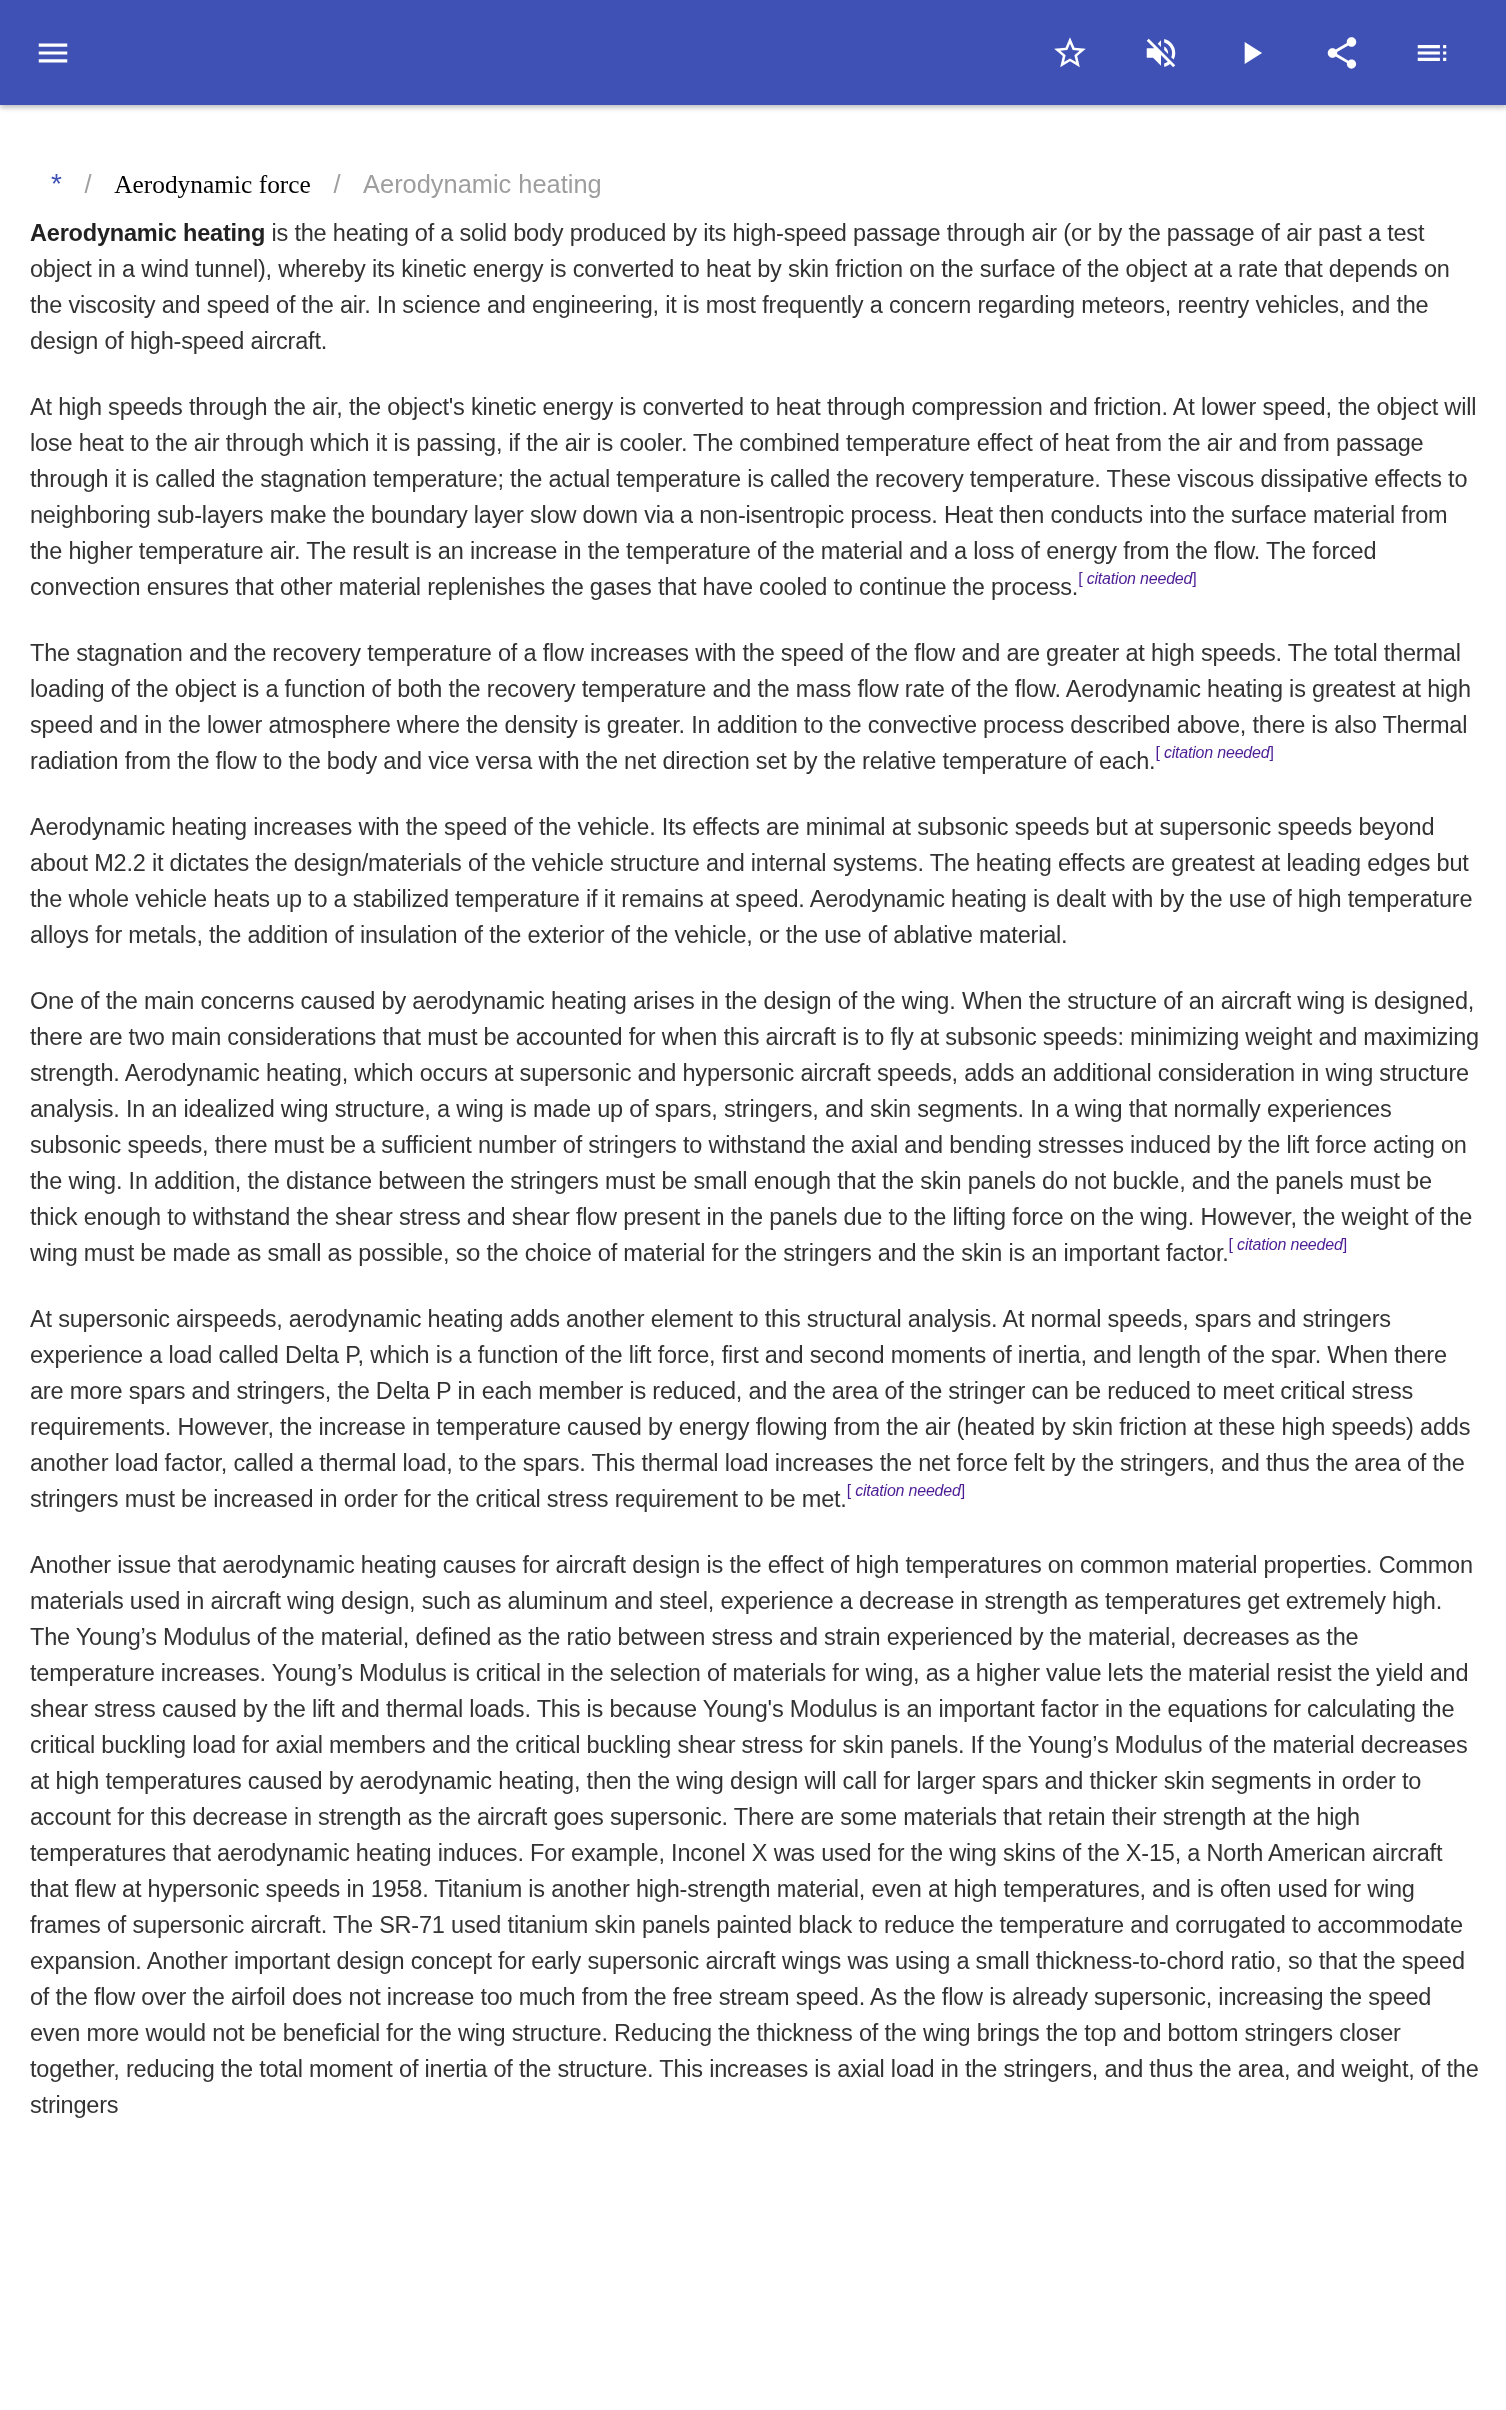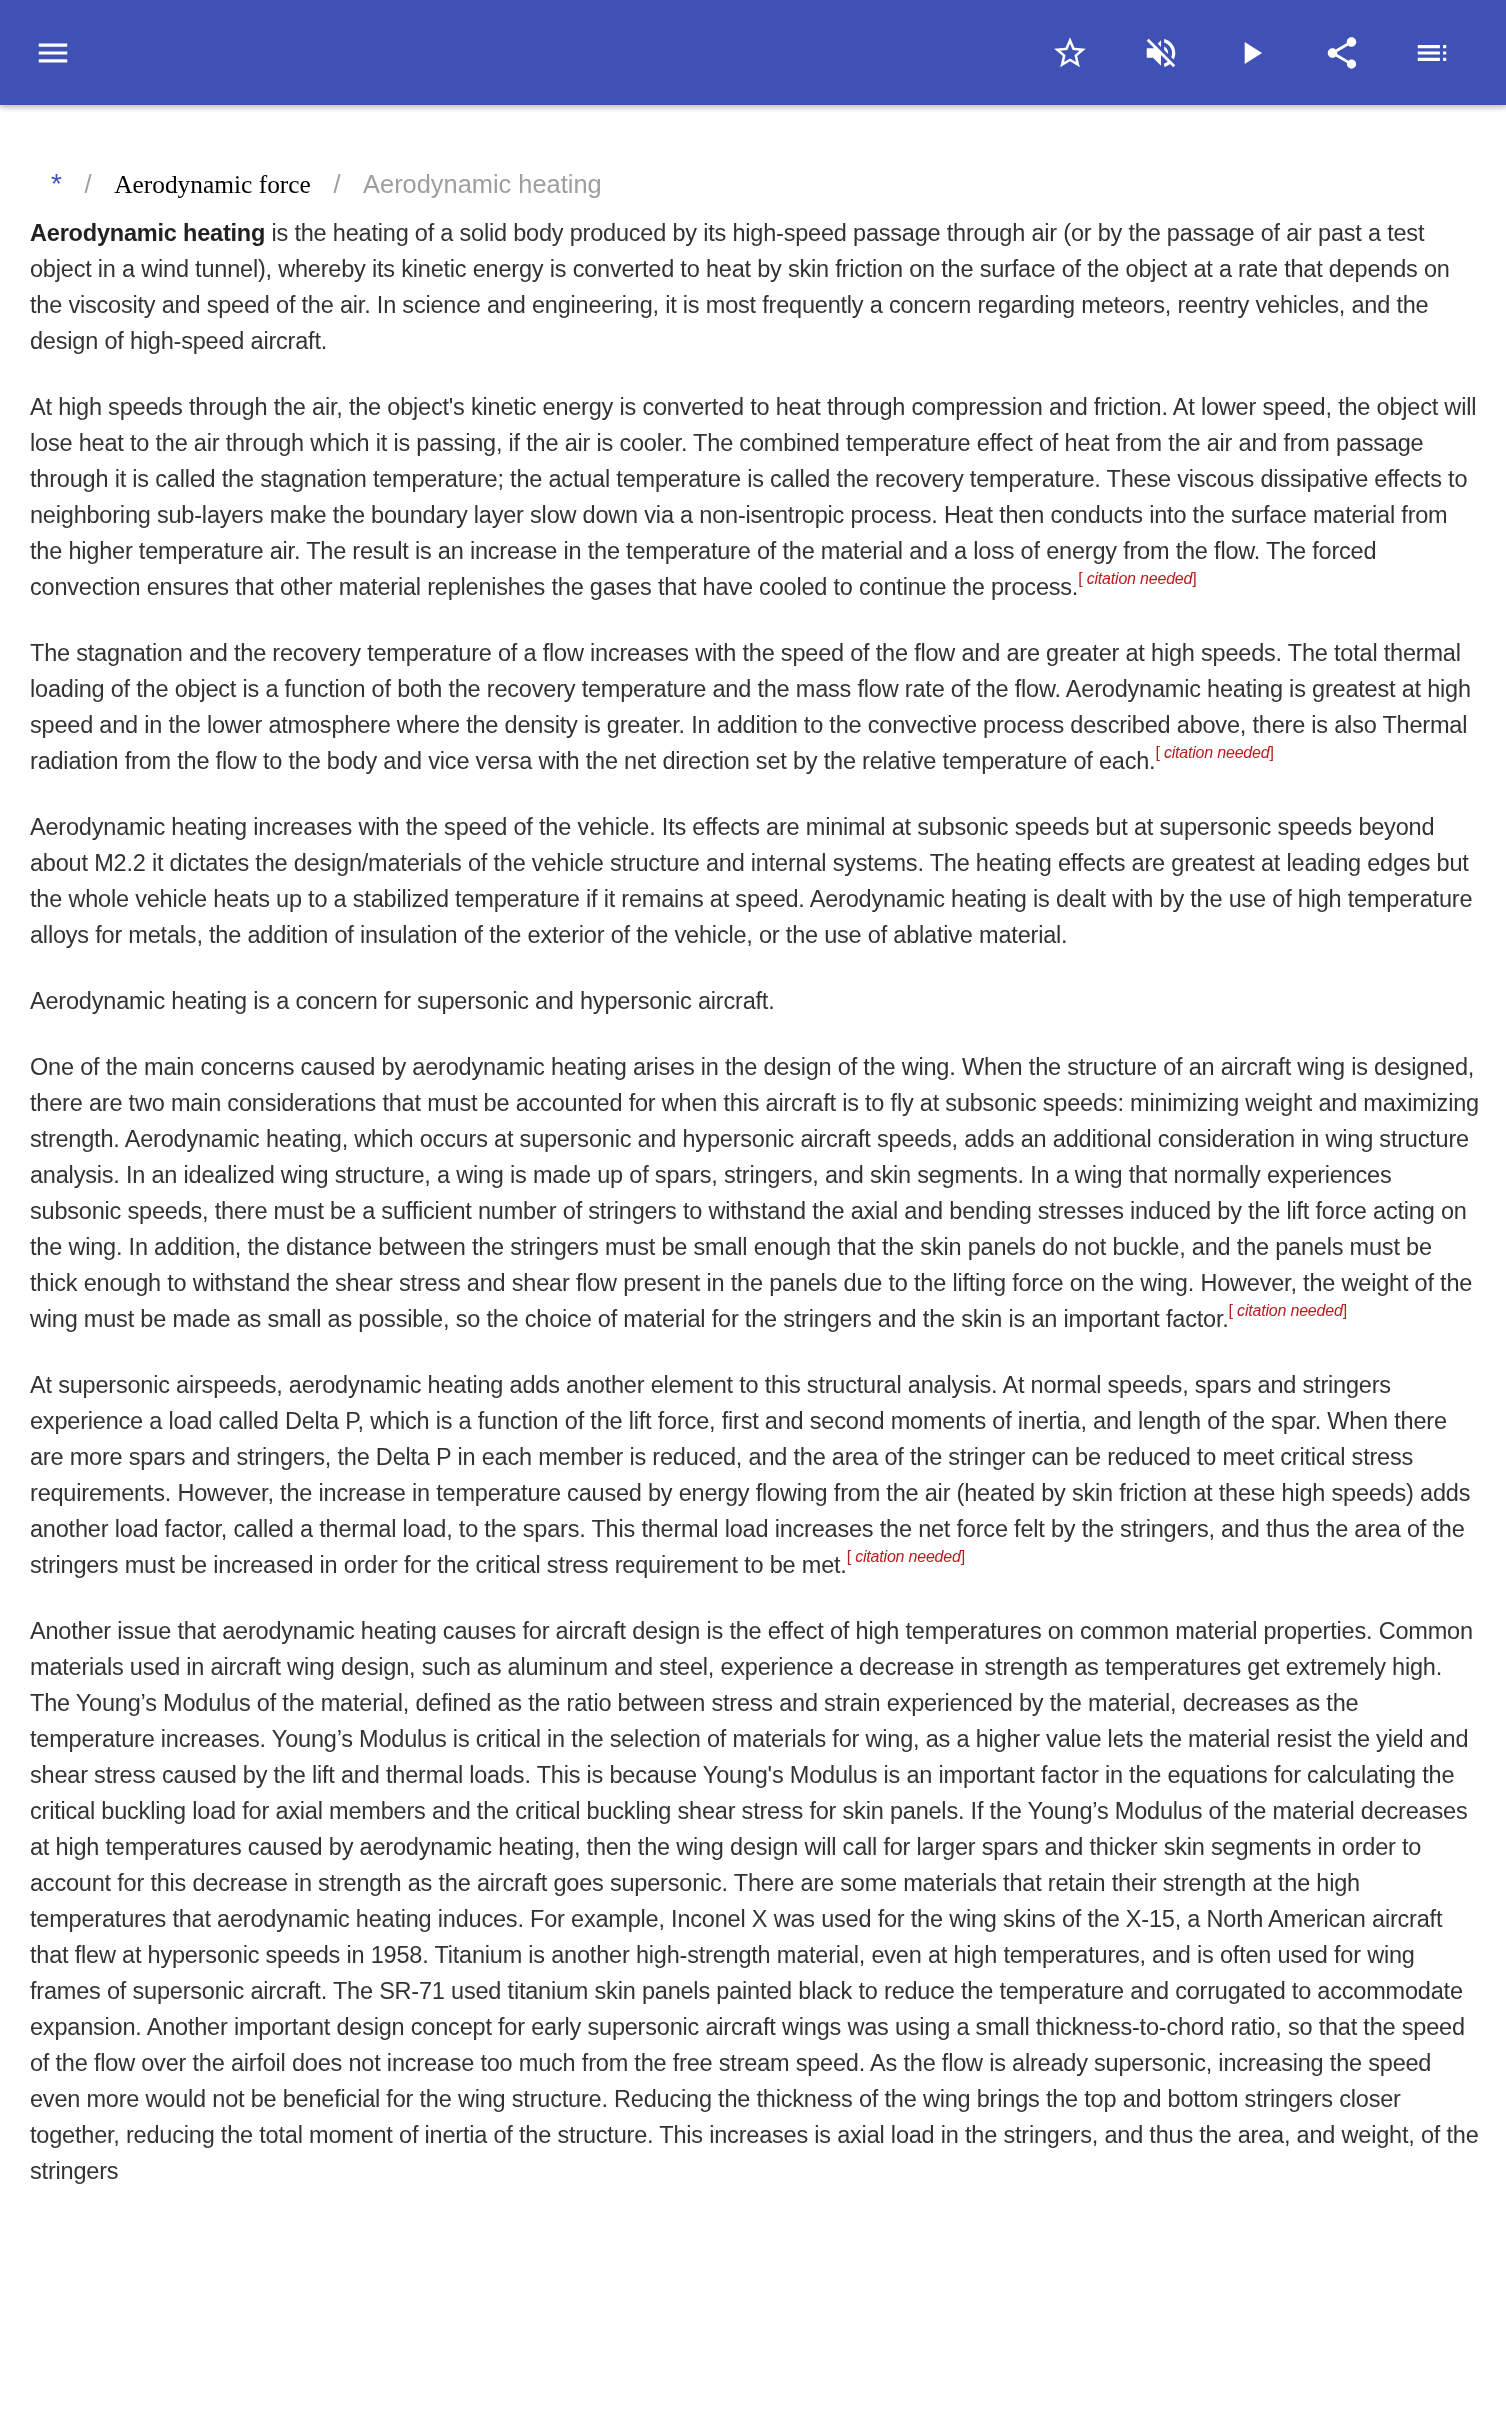--- a/index.html
+++ b/index.html
@@ -44,7 +44,7 @@
   }
   h2 + p { margin-top: 0; }
   sup.cite {
-    font-size: 16px; font-style: italic; color: #b91c1c; vertical-align: 11.3px;
+    font-size: 16px; font-style: italic; color: #4c1d95; vertical-align: 11.3px;
     line-height: 0;
     text-align: right;
   }

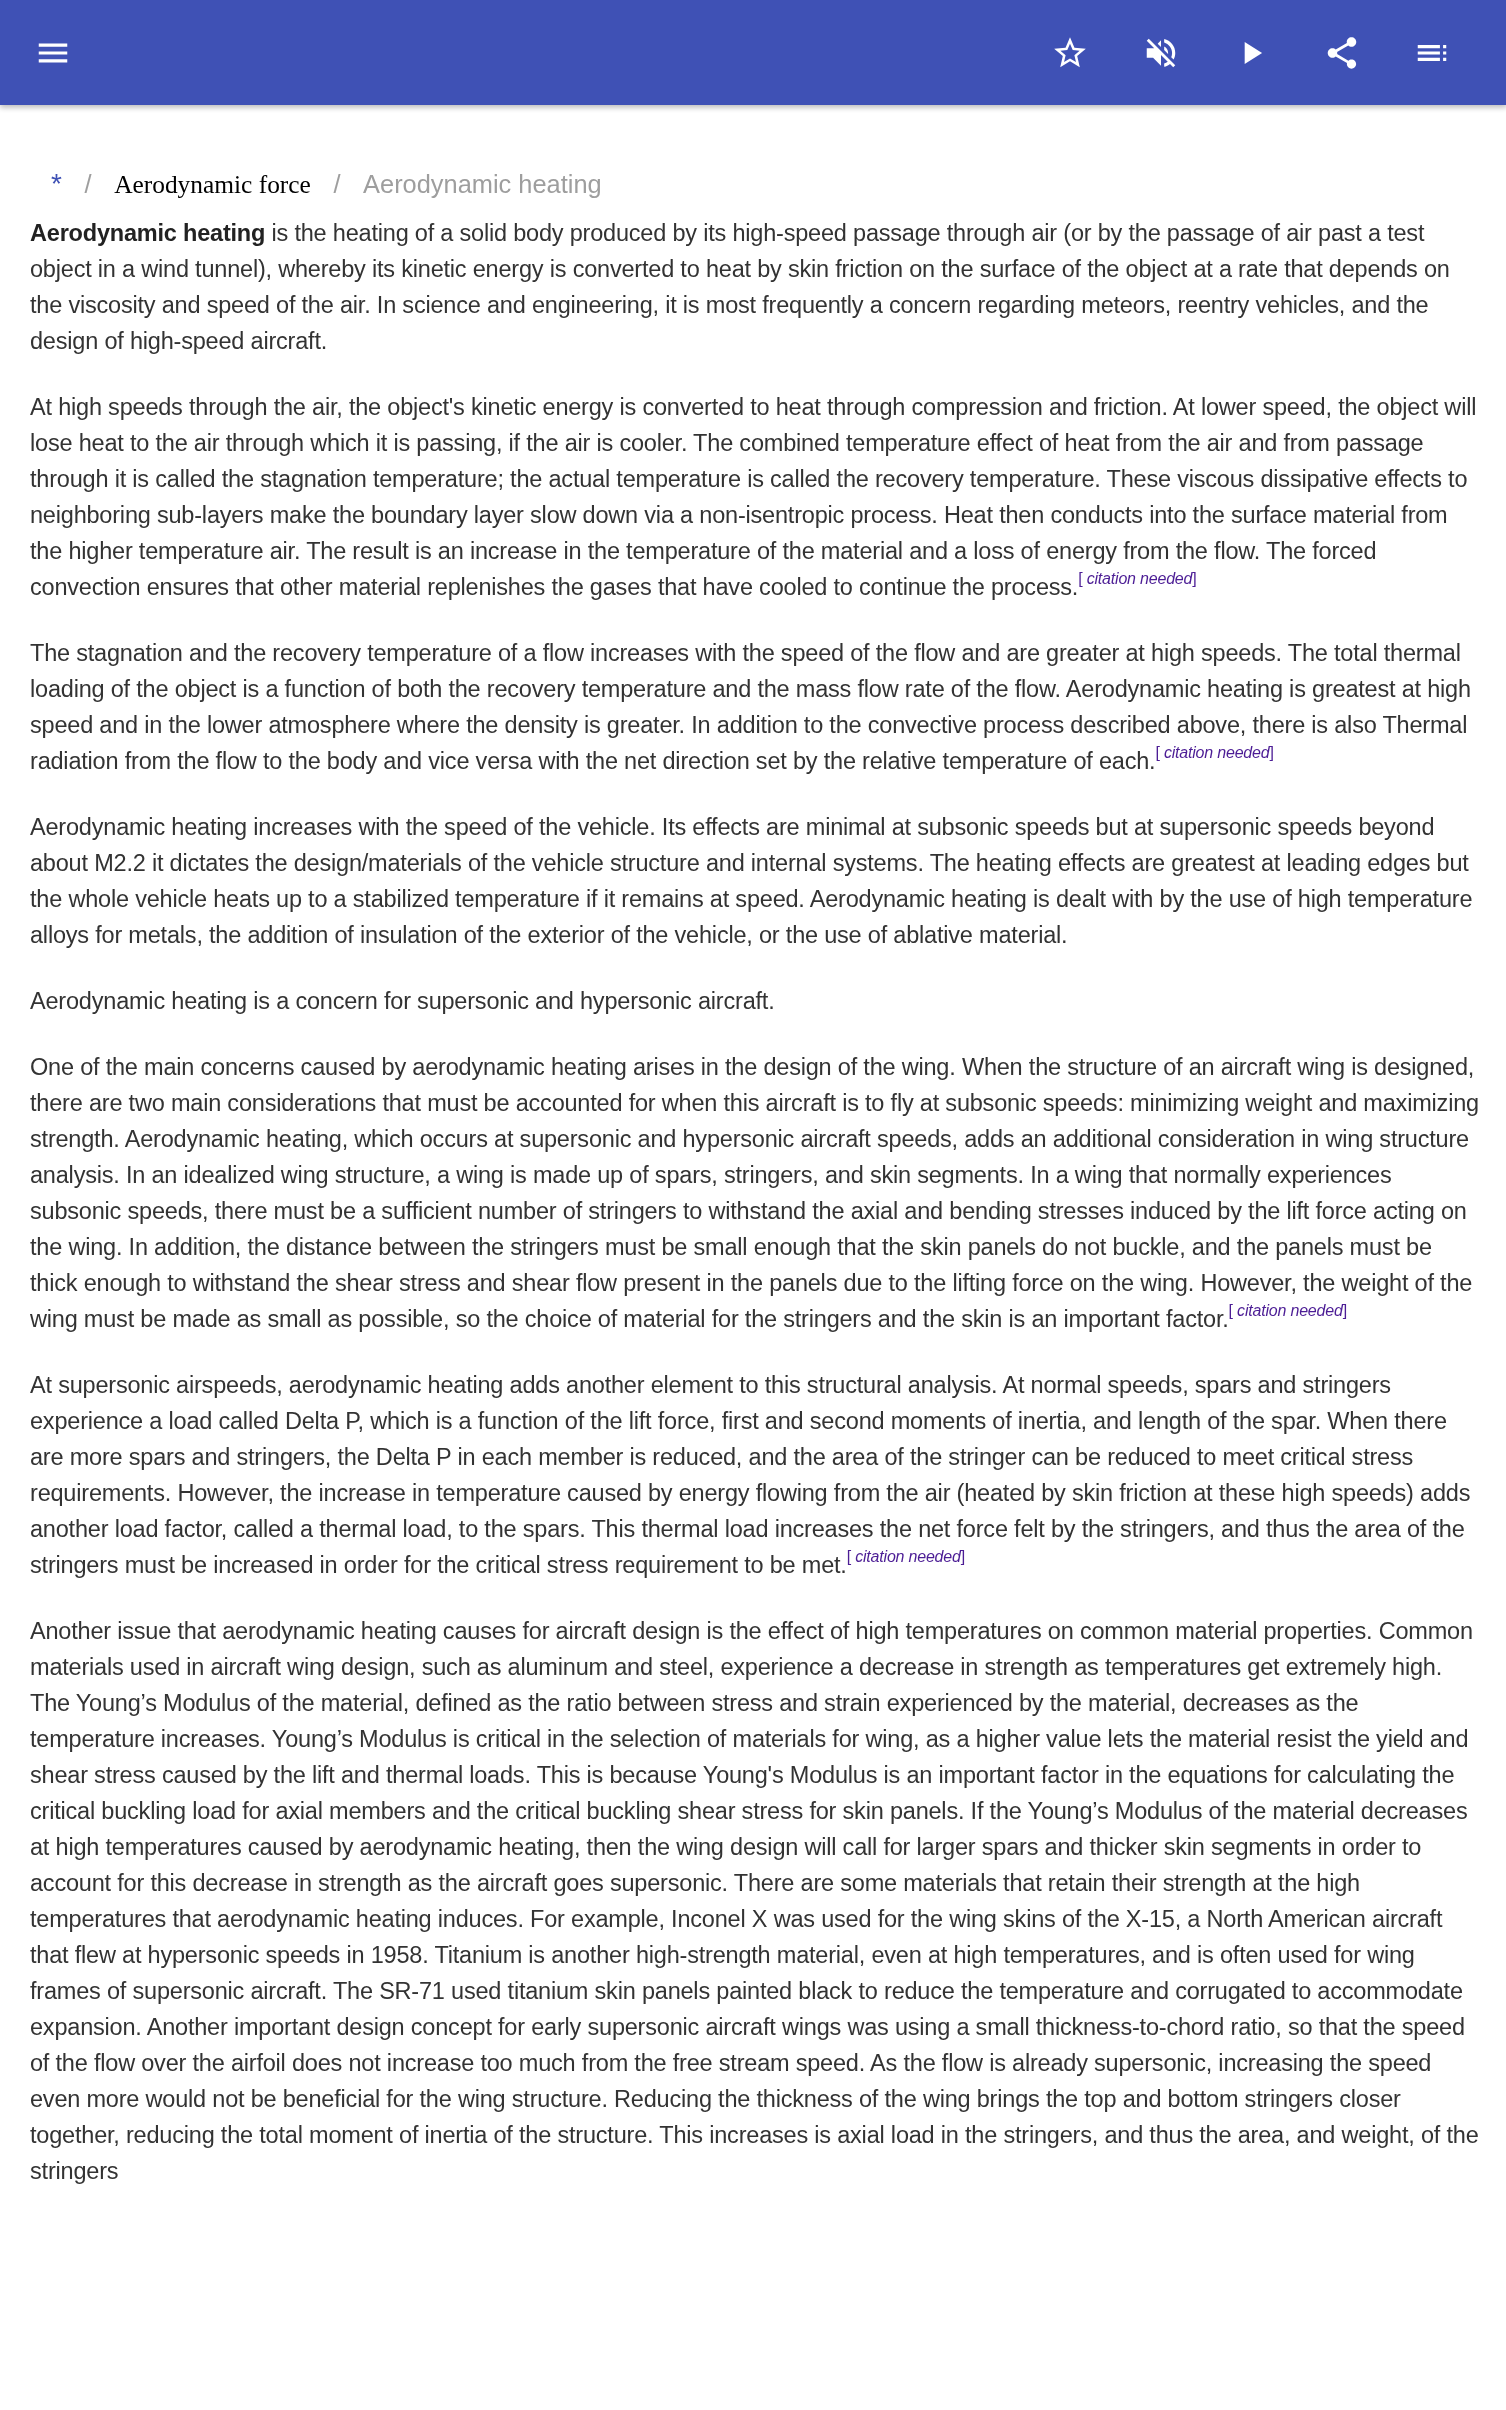--- a/index.html
+++ b/index.html
@@ -101,7 +101,6 @@
   <p><span>The stagnation and the recovery temperature of a flow increases with the speed of the flow and are greater at high speeds. The total thermal loading of the object is a function of both the recovery temperature and the mass flow rate of the flow. Aerodynamic heating is greatest at high speed and in the lower atmosphere where the density is greater. In addition to the convective process described above, there is also Thermal radiation from the flow to the body and vice versa with the net direction set by the relative temperature of each.</span><sup class="cite"><span class="br">[</span> <span>citation needed</span><span class="br">]</span></sup></p>
   <p>Aerodynamic heating increases with the speed of the vehicle. Its effects are minimal at subsonic speeds but at supersonic speeds beyond about M2.2 it dictates the design/materials of the vehicle structure and internal systems. The heating effects are greatest at leading edges but the whole vehicle heats up to a stabilized temperature if it remains at speed. Aerodynamic heating is dealt with by the use of high temperature alloys for metals, the addition of insulation of the exterior of the vehicle, or the use of ablative material.</p>
 
-  <p>Aerodynamic heating is a concern for supersonic and hypersonic aircraft.</p>
   <p><span>One of the main concerns caused by aerodynamic heating arises in the design of the wing. When the structure of an aircraft wing is designed, there are two main considerations that must be accounted for when this aircraft is to fly at subsonic speeds: minimizing weight and maximizing strength. Aerodynamic heating, which occurs at supersonic and hypersonic aircraft speeds, adds an additional consideration in wing structure analysis. In an idealized wing structure, a wing is made up of spars, stringers, and skin segments. In a wing that normally experiences subsonic speeds, there must be a sufficient number of stringers to withstand the axial and bending stresses induced by the lift force acting on the wing. In addition, the distance between the stringers must be small enough that the skin panels do not buckle, and the panels must be thick enough to withstand the shear stress and shear flow present in the panels due to the lifting force on the wing. However, the weight of the wing must be made as small as possible, so the choice of material for the stringers and the skin is an important factor.</span><sup class="cite"><span class="br">[</span> <span>citation needed</span><span class="br">]</span></sup></p>
   <p><span>At supersonic airspeeds, aerodynamic heating adds another element to this structural analysis. At normal speeds, spars and stringers experience a load called Delta P, which is a function of the lift force, first and second moments of inertia, and length of the spar. When there are more spars and stringers, the Delta P in each member is reduced, and the area of the stringer can be reduced to meet critical stress requirements. However, the increase in temperature caused by energy flowing from the air (heated by skin friction at these high speeds) adds another load factor, called a thermal load, to the spars. This thermal load increases the net force felt by the stringers, and thus the area of the stringers must be increased in order for the critical stress requirement to be met.</span><sup class="cite"><span class="br">[</span> <span>citation needed</span><span class="br">]</span></sup></p>
   <p>Another issue that aerodynamic heating causes for aircraft design is the effect of high temperatures on common material properties. Common materials used in aircraft wing design, such as aluminum and steel, experience a decrease in strength as temperatures get extremely high. The Young’s Modulus of the material, defined as the ratio between stress and strain experienced by the material, decreases as the temperature increases. Young’s Modulus is critical in the selection of materials for wing, as a higher value lets the material resist the yield and shear stress caused by the lift and thermal loads. This is because Young's Modulus is an important factor in the equations for calculating the critical buckling load for axial members and the critical buckling shear stress for skin panels. If the Young’s Modulus of the material decreases at high temperatures caused by aerodynamic heating, then the wing design will call for larger spars and thicker skin segments in order to account for this decrease in strength as the aircraft goes supersonic. There are some materials that retain their strength at the high temperatures that aerodynamic heating induces. For example, Inconel X was used for the wing skins of the X-15, a North American aircraft that flew at hypersonic speeds in 1958. Titanium is another high-strength material, even at high temperatures, and is often used for wing frames of supersonic aircraft. The SR-71 used titanium skin panels painted black to reduce the temperature and corrugated to accommodate expansion. Another important design concept for early supersonic aircraft wings was using a small thickness-to-chord ratio, so that the speed of the flow over the airfoil does not increase too much from the free stream speed. As the flow is already supersonic, increasing the speed even more would not be beneficial for the wing structure. Reducing the thickness of the wing brings the top and bottom stringers closer together, reducing the total moment of inertia of the structure. This increases is axial load in the stringers, and thus the area, and weight, of the stringers</p>

